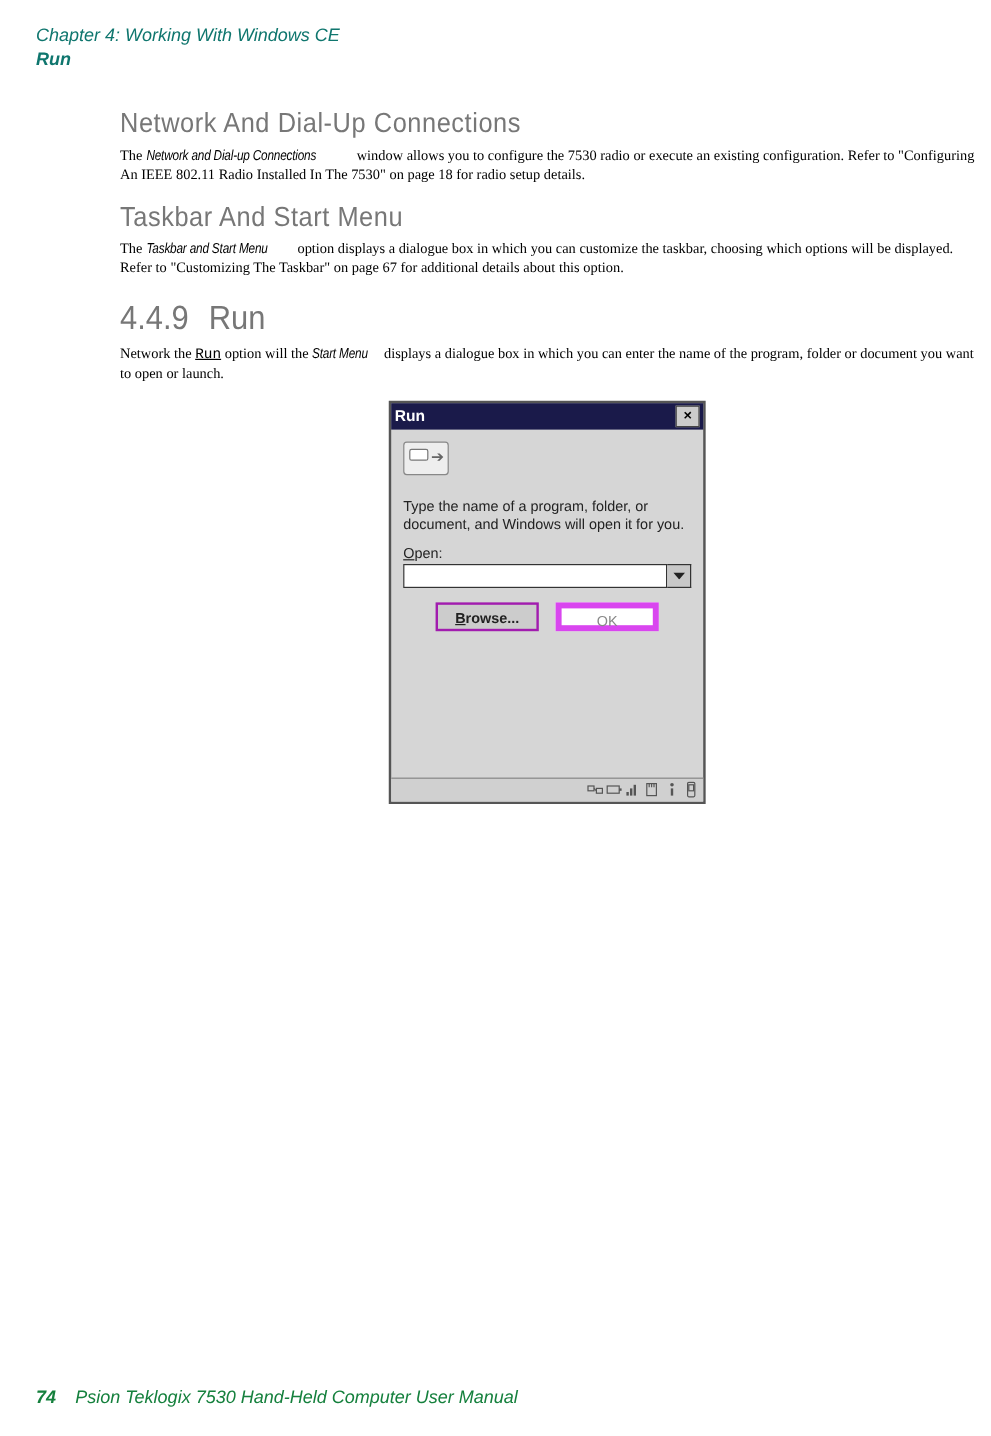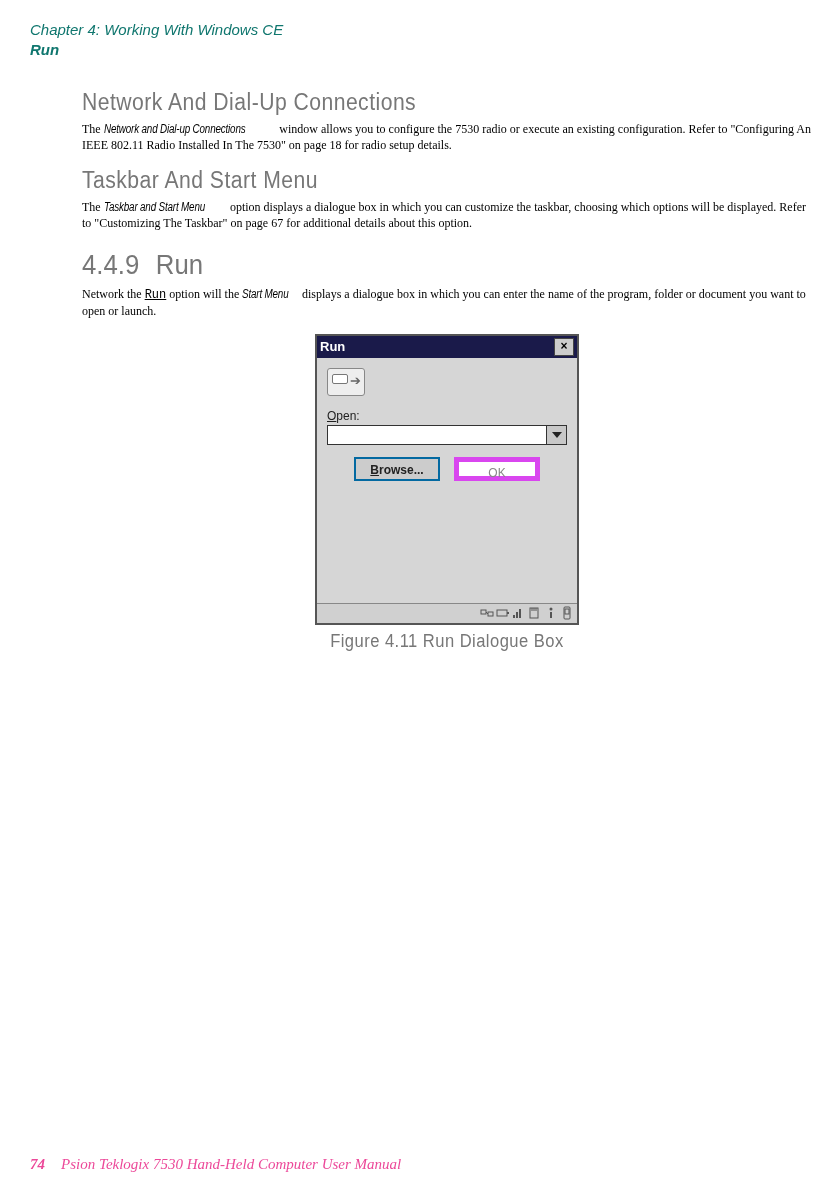--- a/index.html
+++ b/index.html
@@ -31,7 +31,7 @@
     font-weight: bold;
   }
   .content {
-    margin-left: 52px;
+    margin-left: 70px;
   }
   .section-title {
     font-family: Arial, Helvetica, sans-serif;

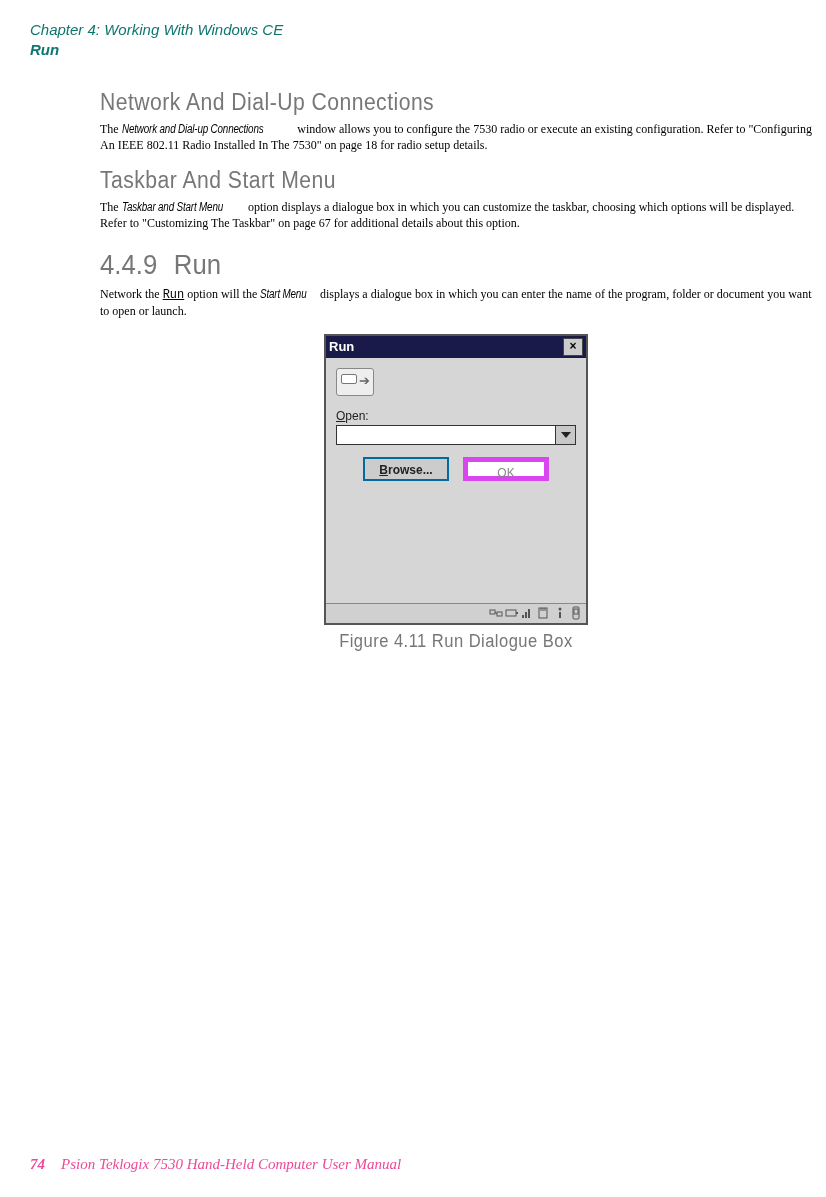--- a/index.html
+++ b/index.html
@@ -271,6 +271,7 @@
         </div>
         <div class="dialog-body">
           <span class="run-icon"></span>
+          <div class="prompt-text">Type the name of a program, folder, or document, and Windows will open it for you.</div>
           <div class="open-label"><span class="ul">O</span><span>pen:</span></div>
           <div class="combo">
             <input class="combo-input" type="text" value="" style="">

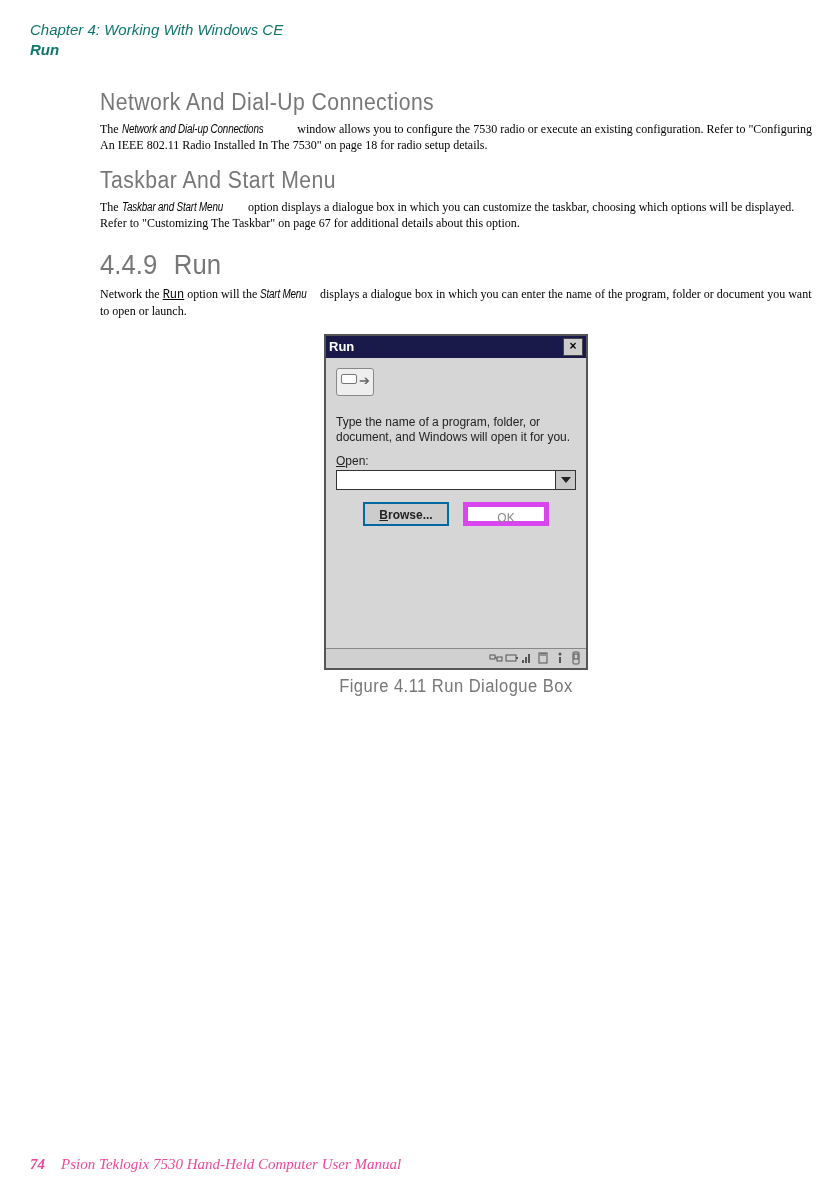--- a/index.html
+++ b/index.html
@@ -194,7 +194,7 @@
     box-sizing: border-box;
   }
   .browse-btn {
-    border: 2px solid #0369a1;
+    border: 2px solid #a21caf;
     background: #ccc;
     font-weight: bold;
   }

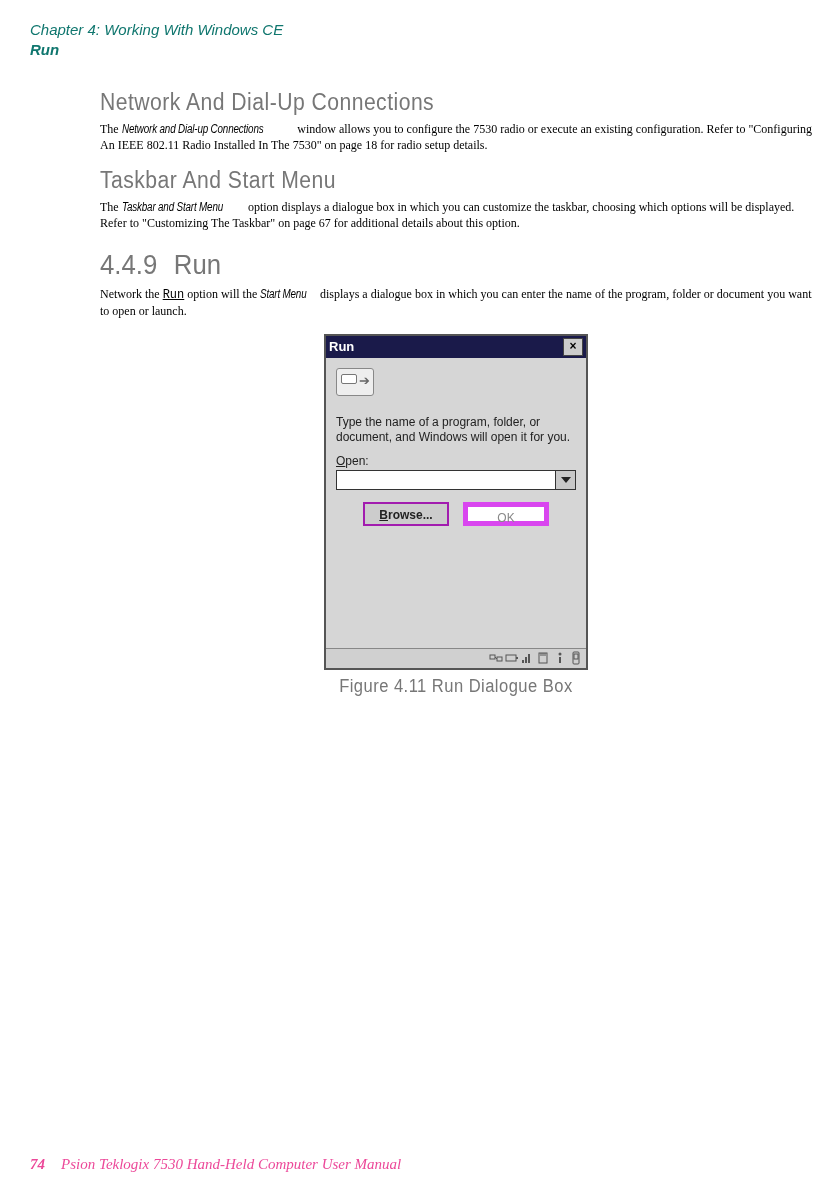--- a/index.html
+++ b/index.html
@@ -330,9 +330,6 @@
           </span>
         </div>
       </div>
-      <div>
-        <span class="figure-caption">Figure 4.11 Run Dialogue Box</span>
-      </div>
     </div>
   </div>
 

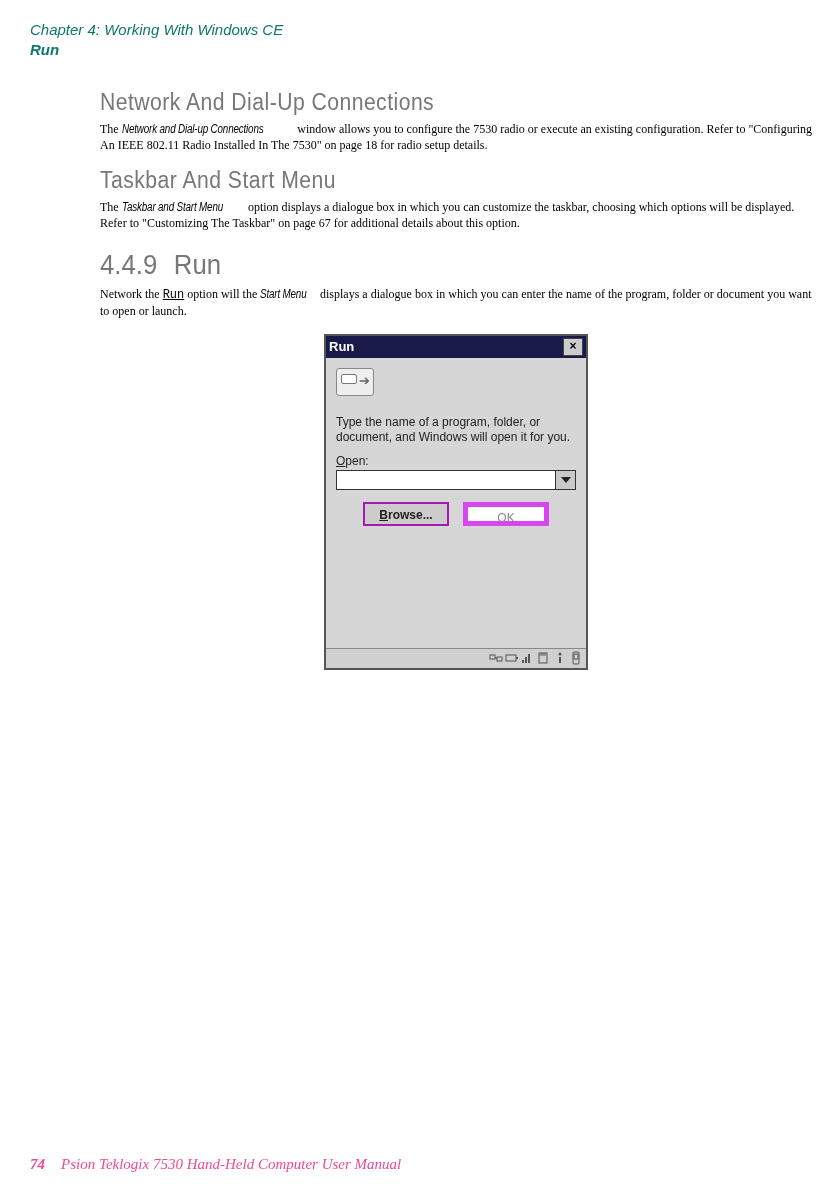--- a/index.html
+++ b/index.html
@@ -225,10 +225,10 @@
     position: absolute;
     left: 30px;
     bottom: 24px;
-    font-family: Liberation Serif, serif;
+    font-family: Liberation Sans, sans-serif;
     font-style: italic;
     font-size: 15px;
-    color: #ec4899;
+    color: #15803d;
   }
   .footer .pn {
     font-weight: bold;

